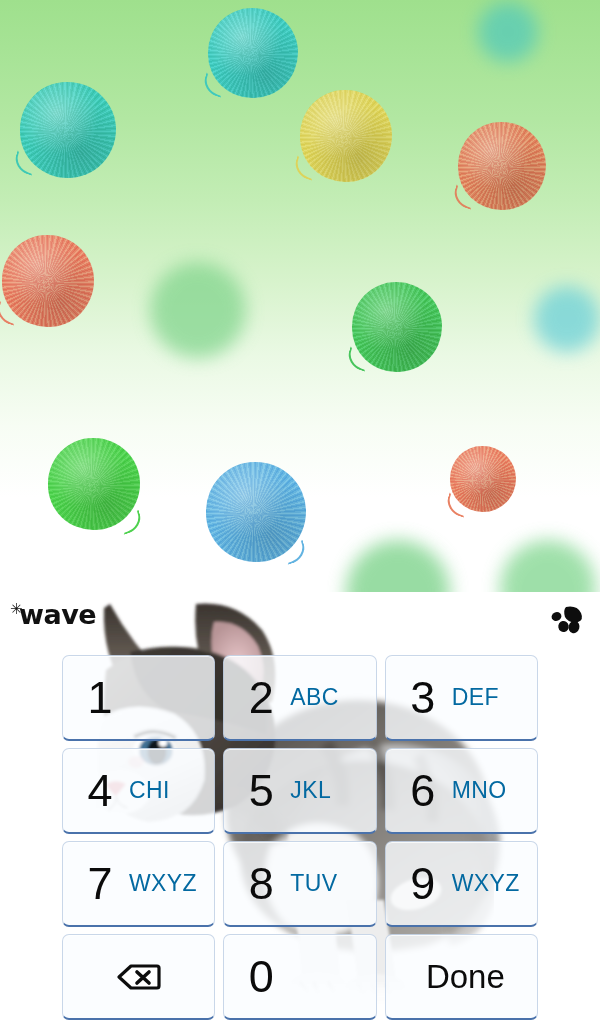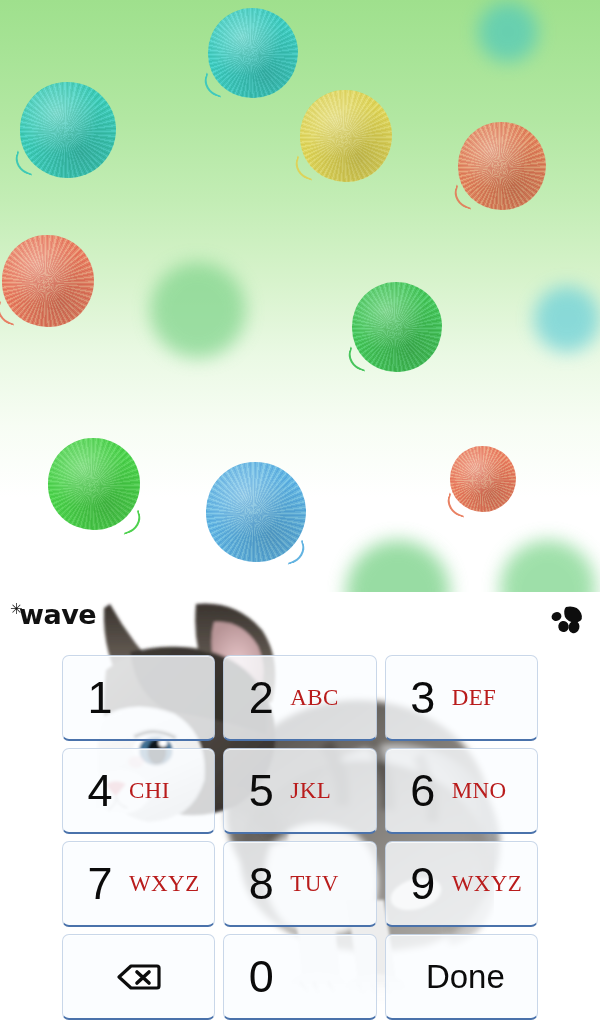--- a/index.html
+++ b/index.html
@@ -112,8 +112,8 @@
     min-width:30px; text-align:center;
   }
   .key .letters{
-    font-size:23px; color:#b91c1c; letter-spacing:.4px;
-    font-family:Liberation Serif, serif;
+    font-size:23px; color:#0369a1; letter-spacing:.4px;
+    font-family:Liberation Sans, sans-serif;
   }
   .key.center-only{ justify-content:center; padding-left:0; }
   .key.done-key{ justify-content:center; padding-left:8px; }

